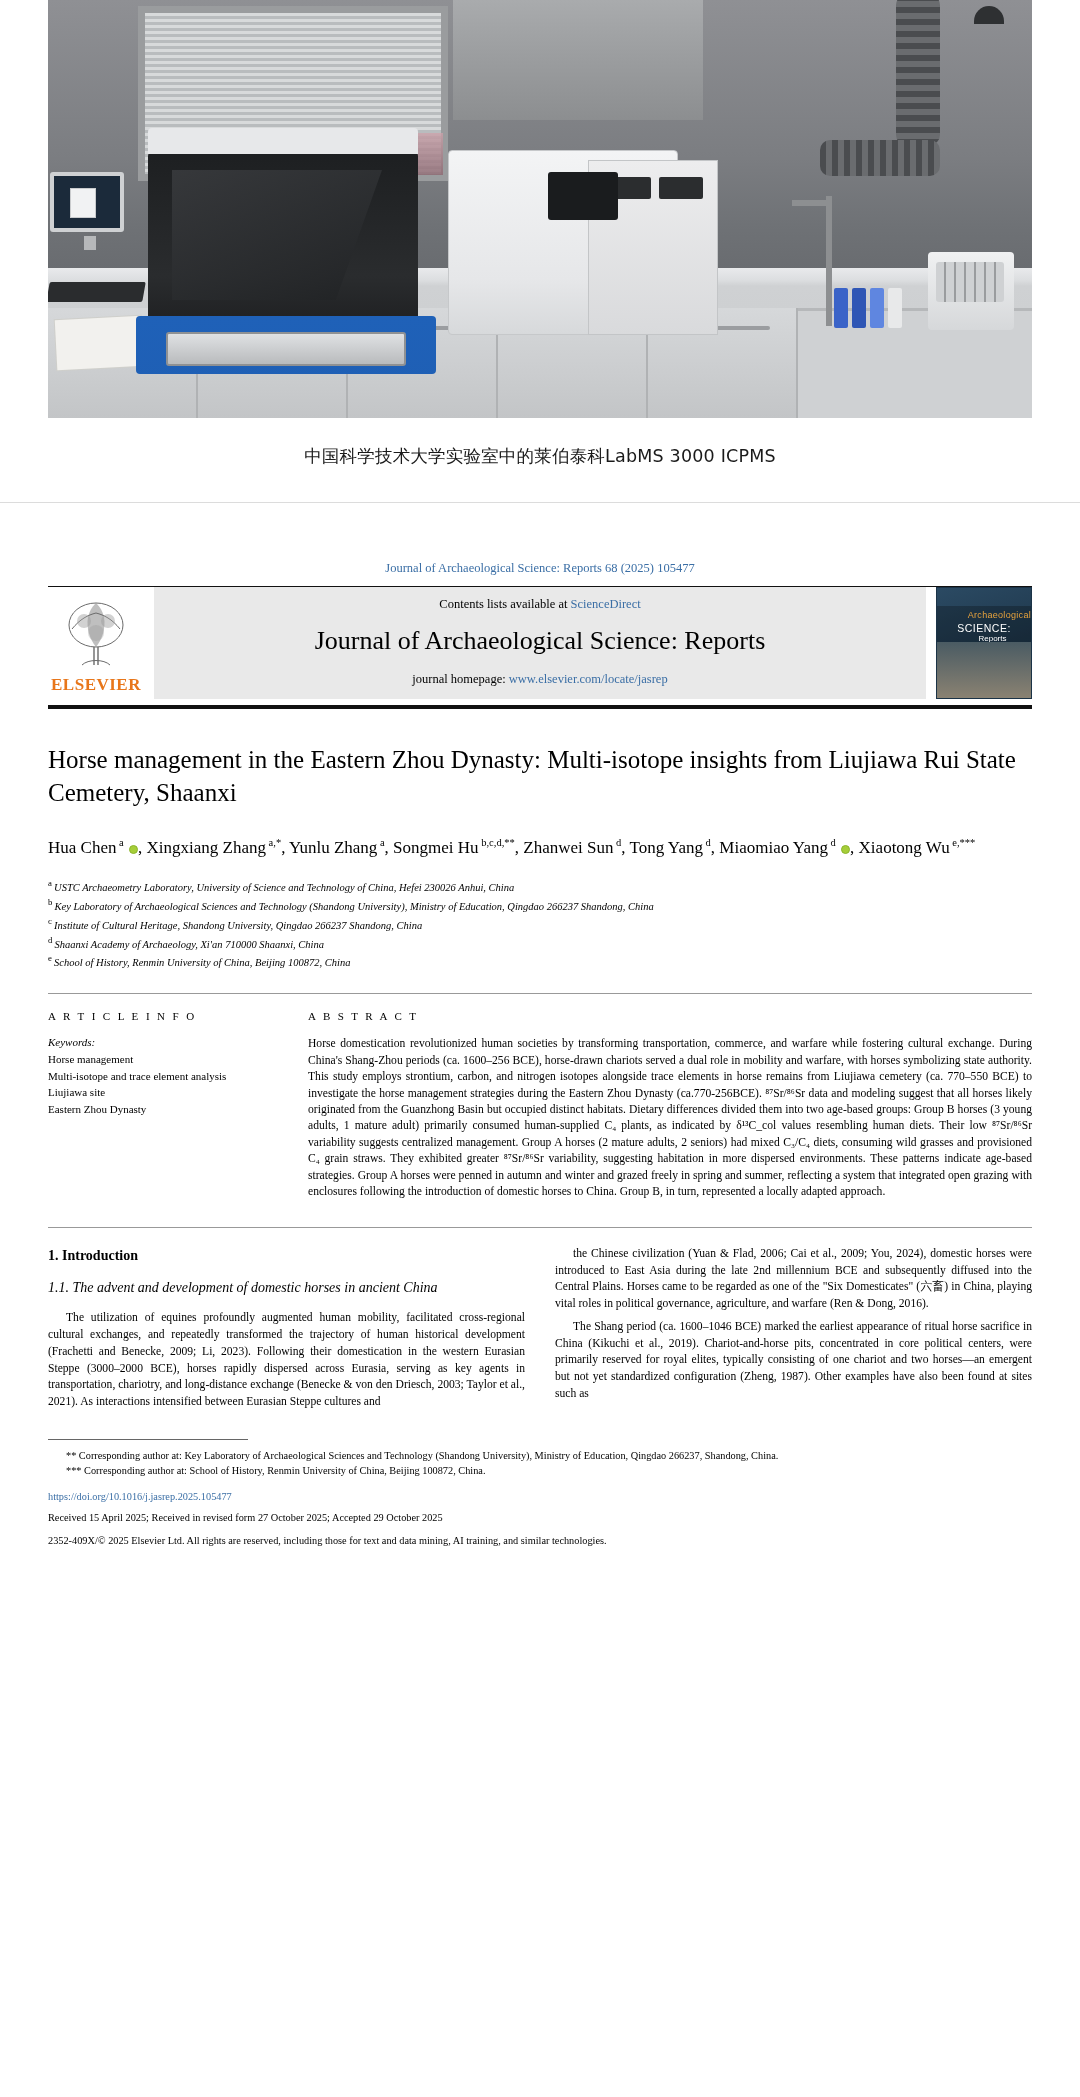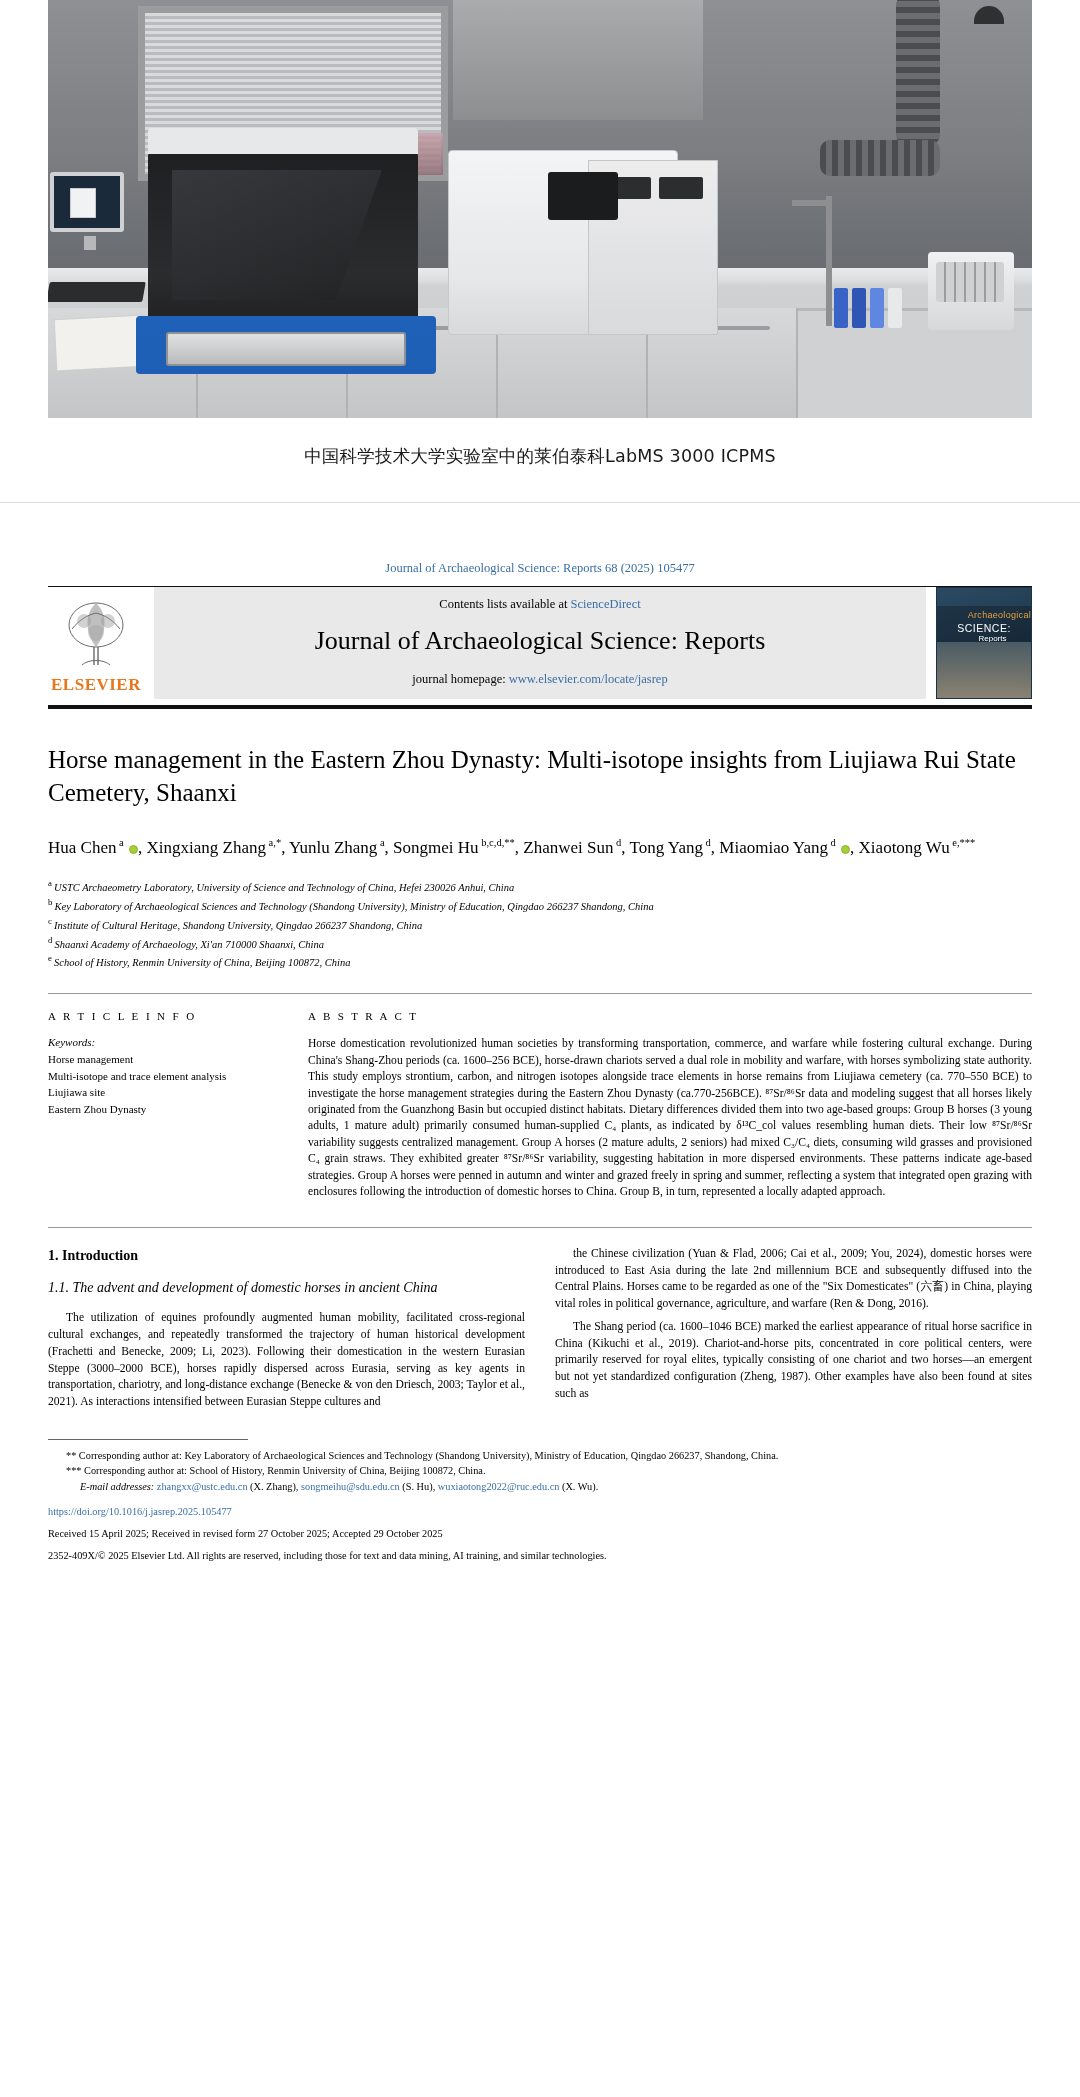--- a/index.html
+++ b/index.html
@@ -425,10 +425,6 @@
       <div class="fn-rule"></div>
       <div style="text-indent:18px">** Corresponding author at: Key Laboratory of Archaeological Sciences and Technology (Shandong University), Ministry of Education, Qingdao 266237, Shandong, China.</div>
       <div style="text-indent:18px">*** Corresponding author at: School of History, Renmin University of China, Beijing 100872, China.</div>
-      <div style="text-indent:32px">
-        <span class="em">E-mail addresses:</span>
-        <span id="email-list"> <a href="#">zhangxx@ustc.edu.cn</a><span> (X. Zhang)</span>, <a href="#">songmeihu@sdu.edu.cn</a><span> (S. Hu)</span>, <a href="#">wuxiaotong2022@ruc.edu.cn</a><span> (X. Wu).</span></span>
-      </div>
       <div style="height:10px"></div>
       <div><a class="doi" href="#">https://doi.org/10.1016/j.jasrep.2025.105477</a></div>
       <div class="recv">Received 15 April 2025; Received in revised form 27 October 2025; Accepted 29 October 2025</div>

